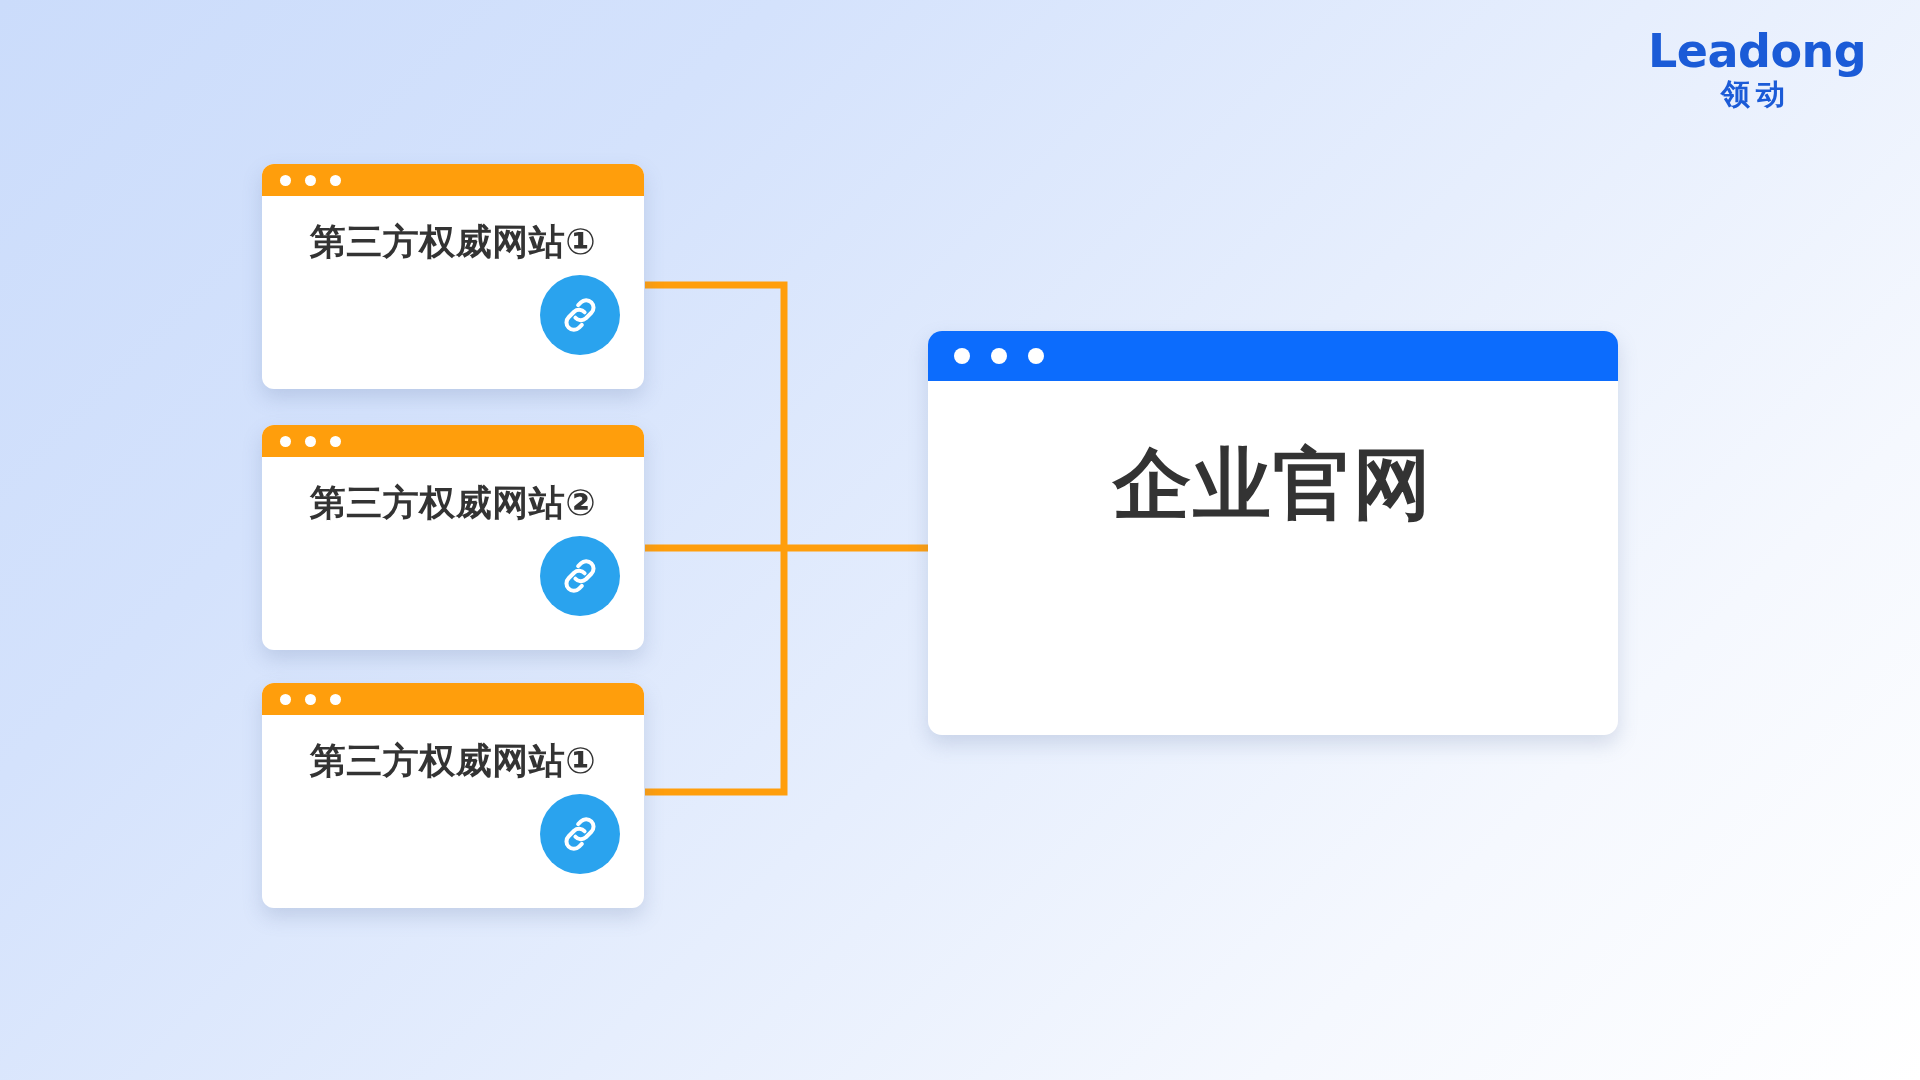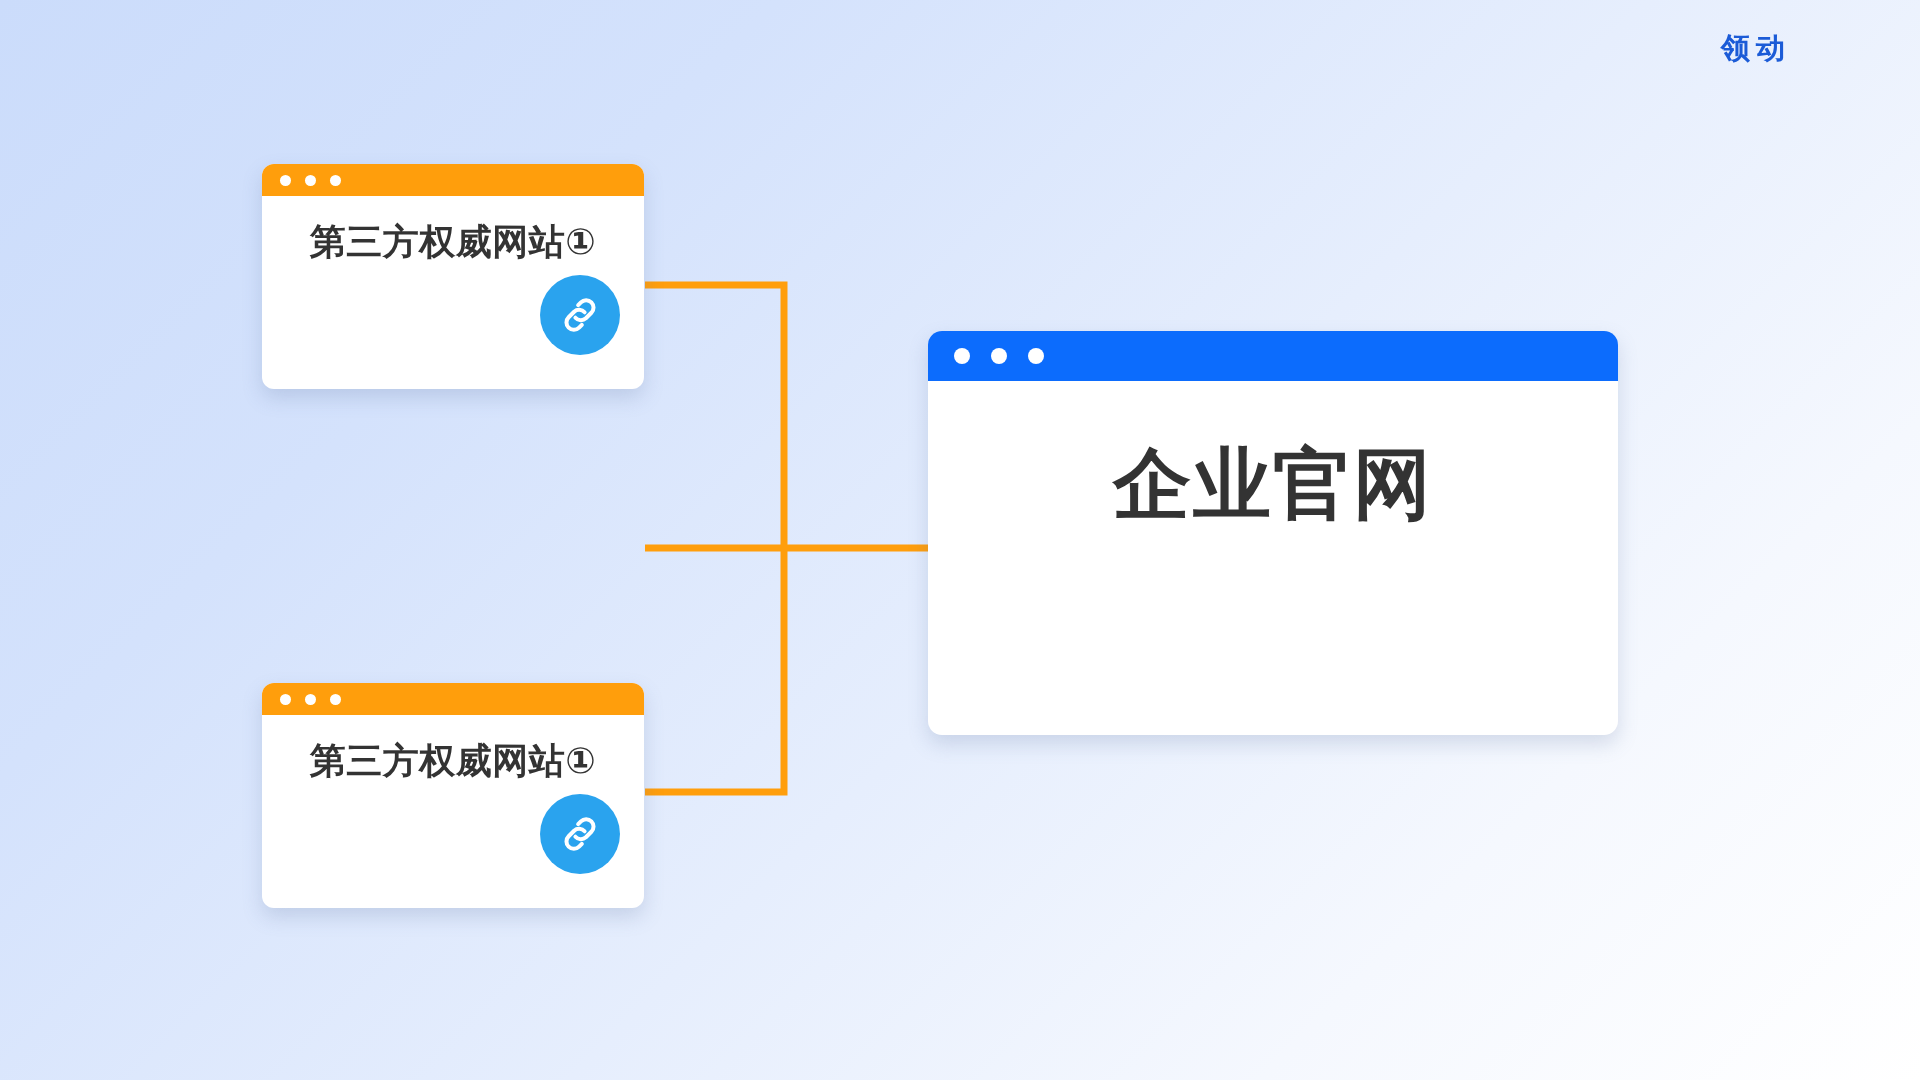--- a/index.html
+++ b/index.html
@@ -134,6 +134,7 @@
 <div id="stage">
 
   <div class="brand">
+    <div class="brand-word">Leadong</div>
     <div class="brand-cn">领动</div>
   </div>
 

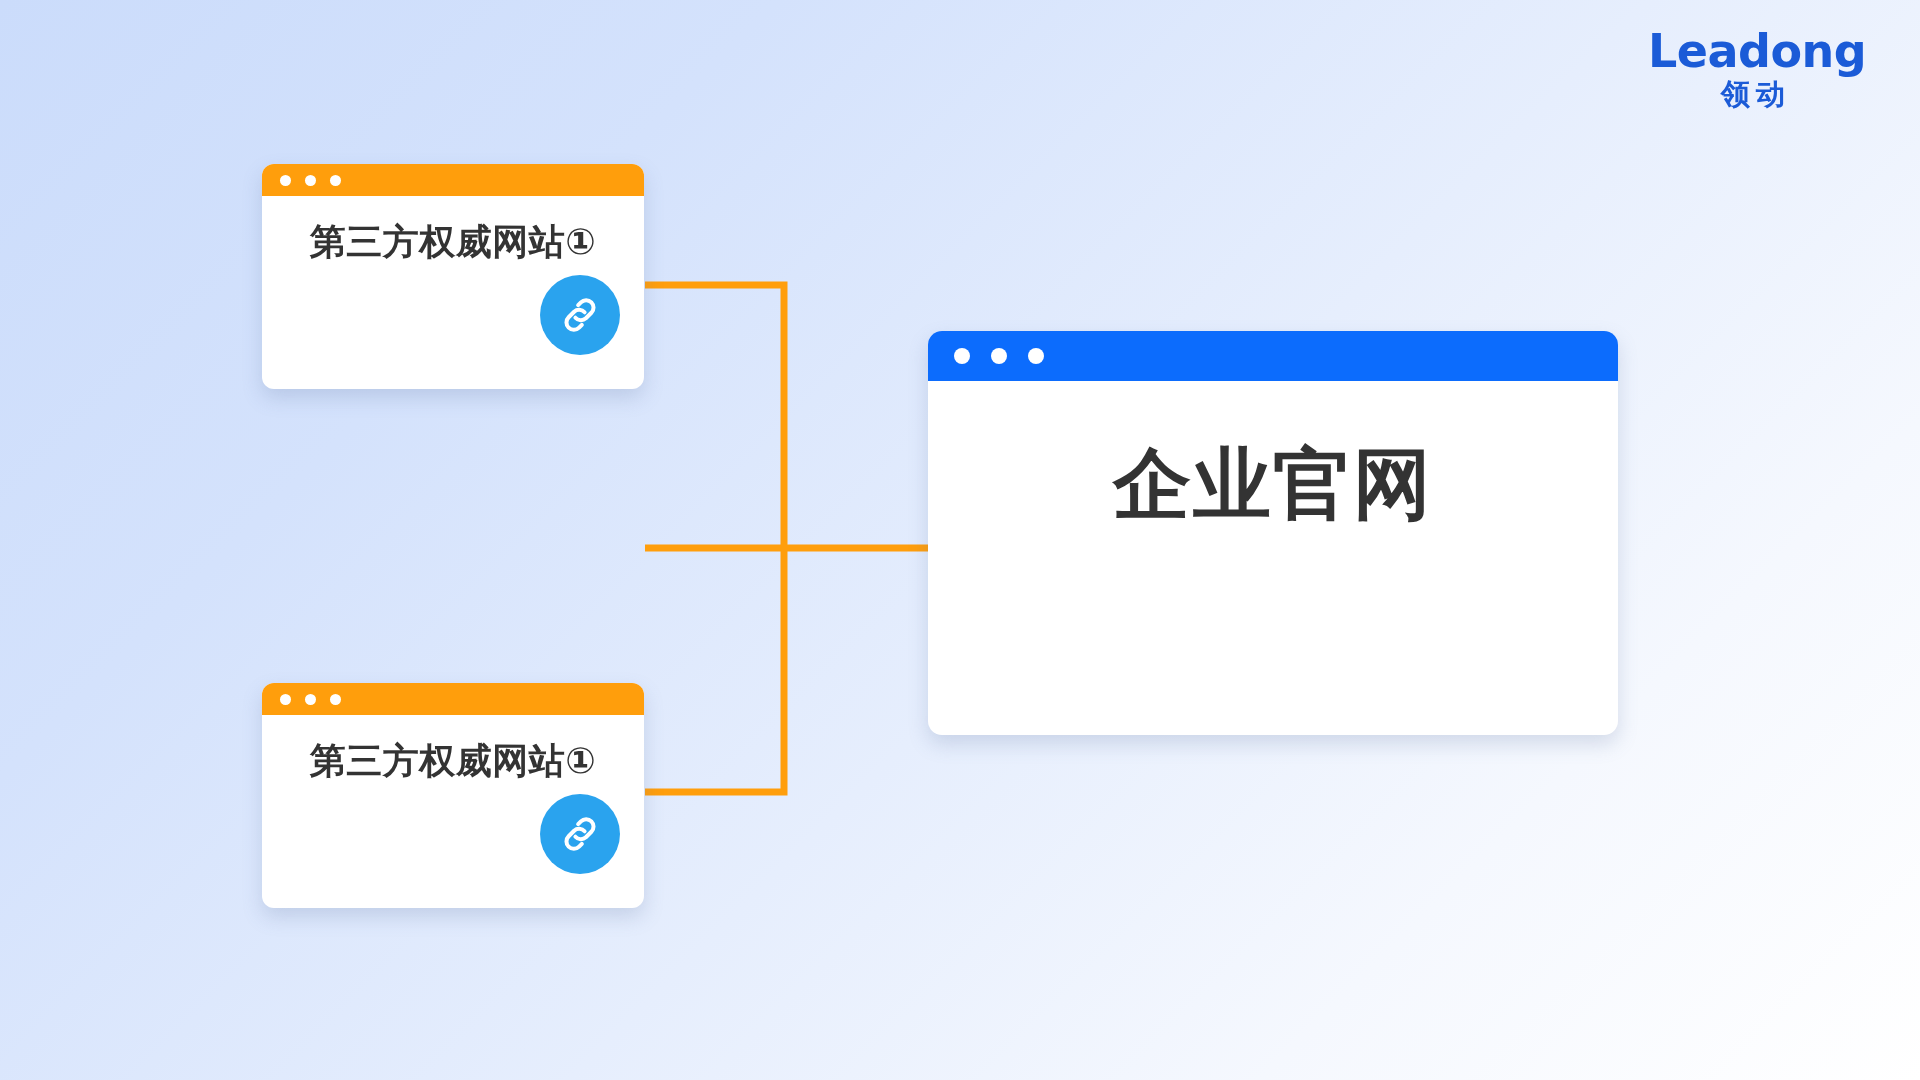--- a/index.html
+++ b/index.html
@@ -164,6 +164,22 @@
     </div>
   </div>
 
+  <div class="card src" style="left:262px; top:425px; width:382px; height:225px;">
+    <div class="card-bar orange">
+      <span class="dot"></span>
+      <span class="dot"></span>
+      <span class="dot"></span>
+    </div>
+    <div class="card-body">
+      <div class="card-title">第三方权威网站②</div>
+      <div class="link-badge">
+        <svg width="44" height="44" viewBox="0 0 24 24" fill="none" stroke="#ffffff" stroke-width="2.2" stroke-linecap="round" stroke-linejoin="round">
+          <path d="M9.5 13.5a4 4 0 0 0 5.7.3l3-3a4 4 0 0 0-5.7-5.7l-1.5 1.5"></path>
+          <path d="M14.5 10.5a4 4 0 0 0-5.7-.3l-3 3a4 4 0 0 0 5.7 5.7l1.5-1.5"></path>
+        </svg>
+      </div>
+    </div>
+  </div>
 
   <div class="card src" style="left:262px; top:683px; width:382px; height:225px;">
     <div class="card-bar orange">

